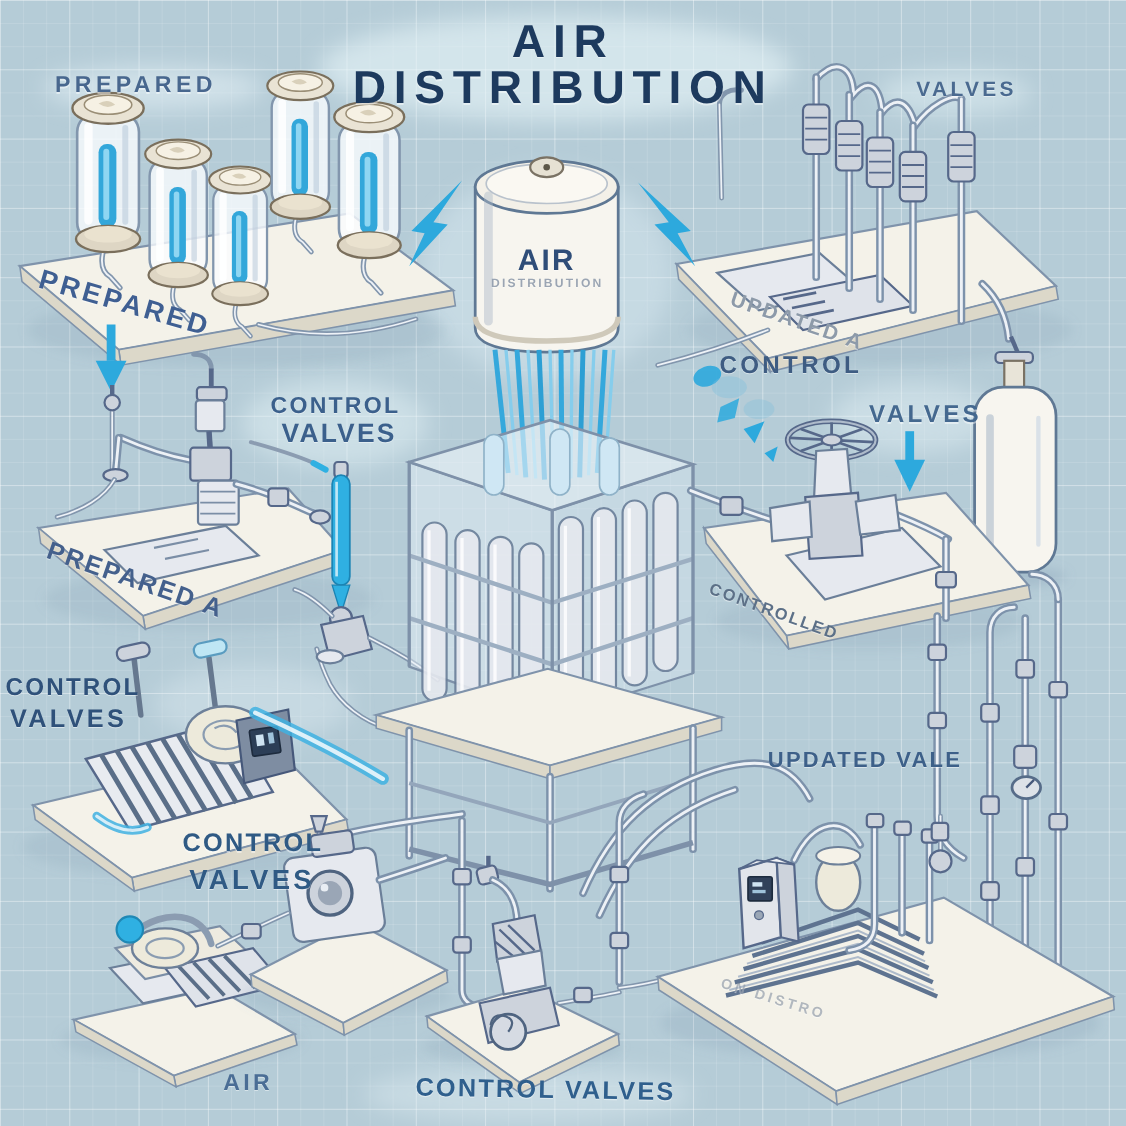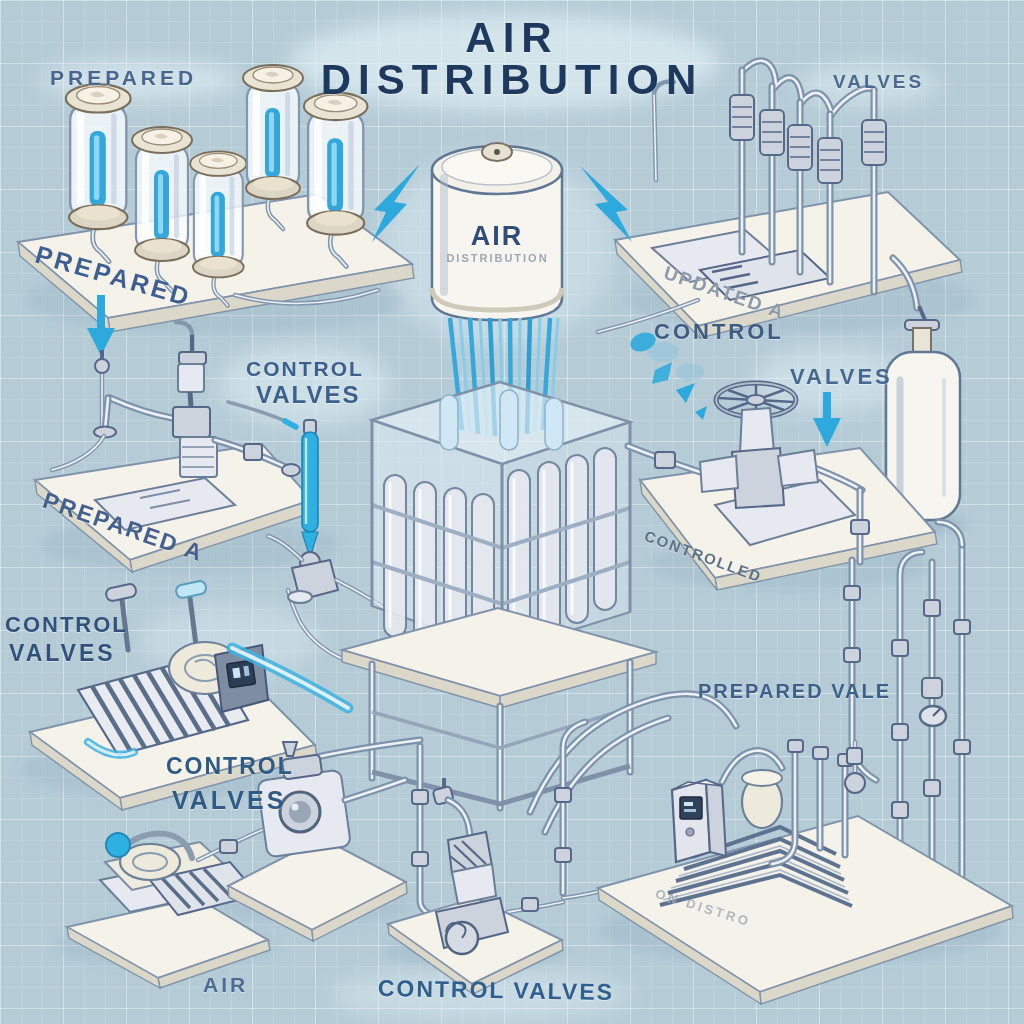--- a/index.html
+++ b/index.html
@@ -491,7 +491,7 @@
 <div class="lbl lvmr" style="color:#44688f">VALVES</div>
 <div class="lbl lctrld">CONTROLLED</div>
 
-<div class="lbl lcvale" style="color:#3d6089">PREPARED VALE</div>
+<div class="lbl lcvale" style="color:#3d6089">UPDATED VALE</div>
 
 <div class="lbl lcl1">CONTROL</div>
 <div class="lbl lcl2">VALVES</div>

